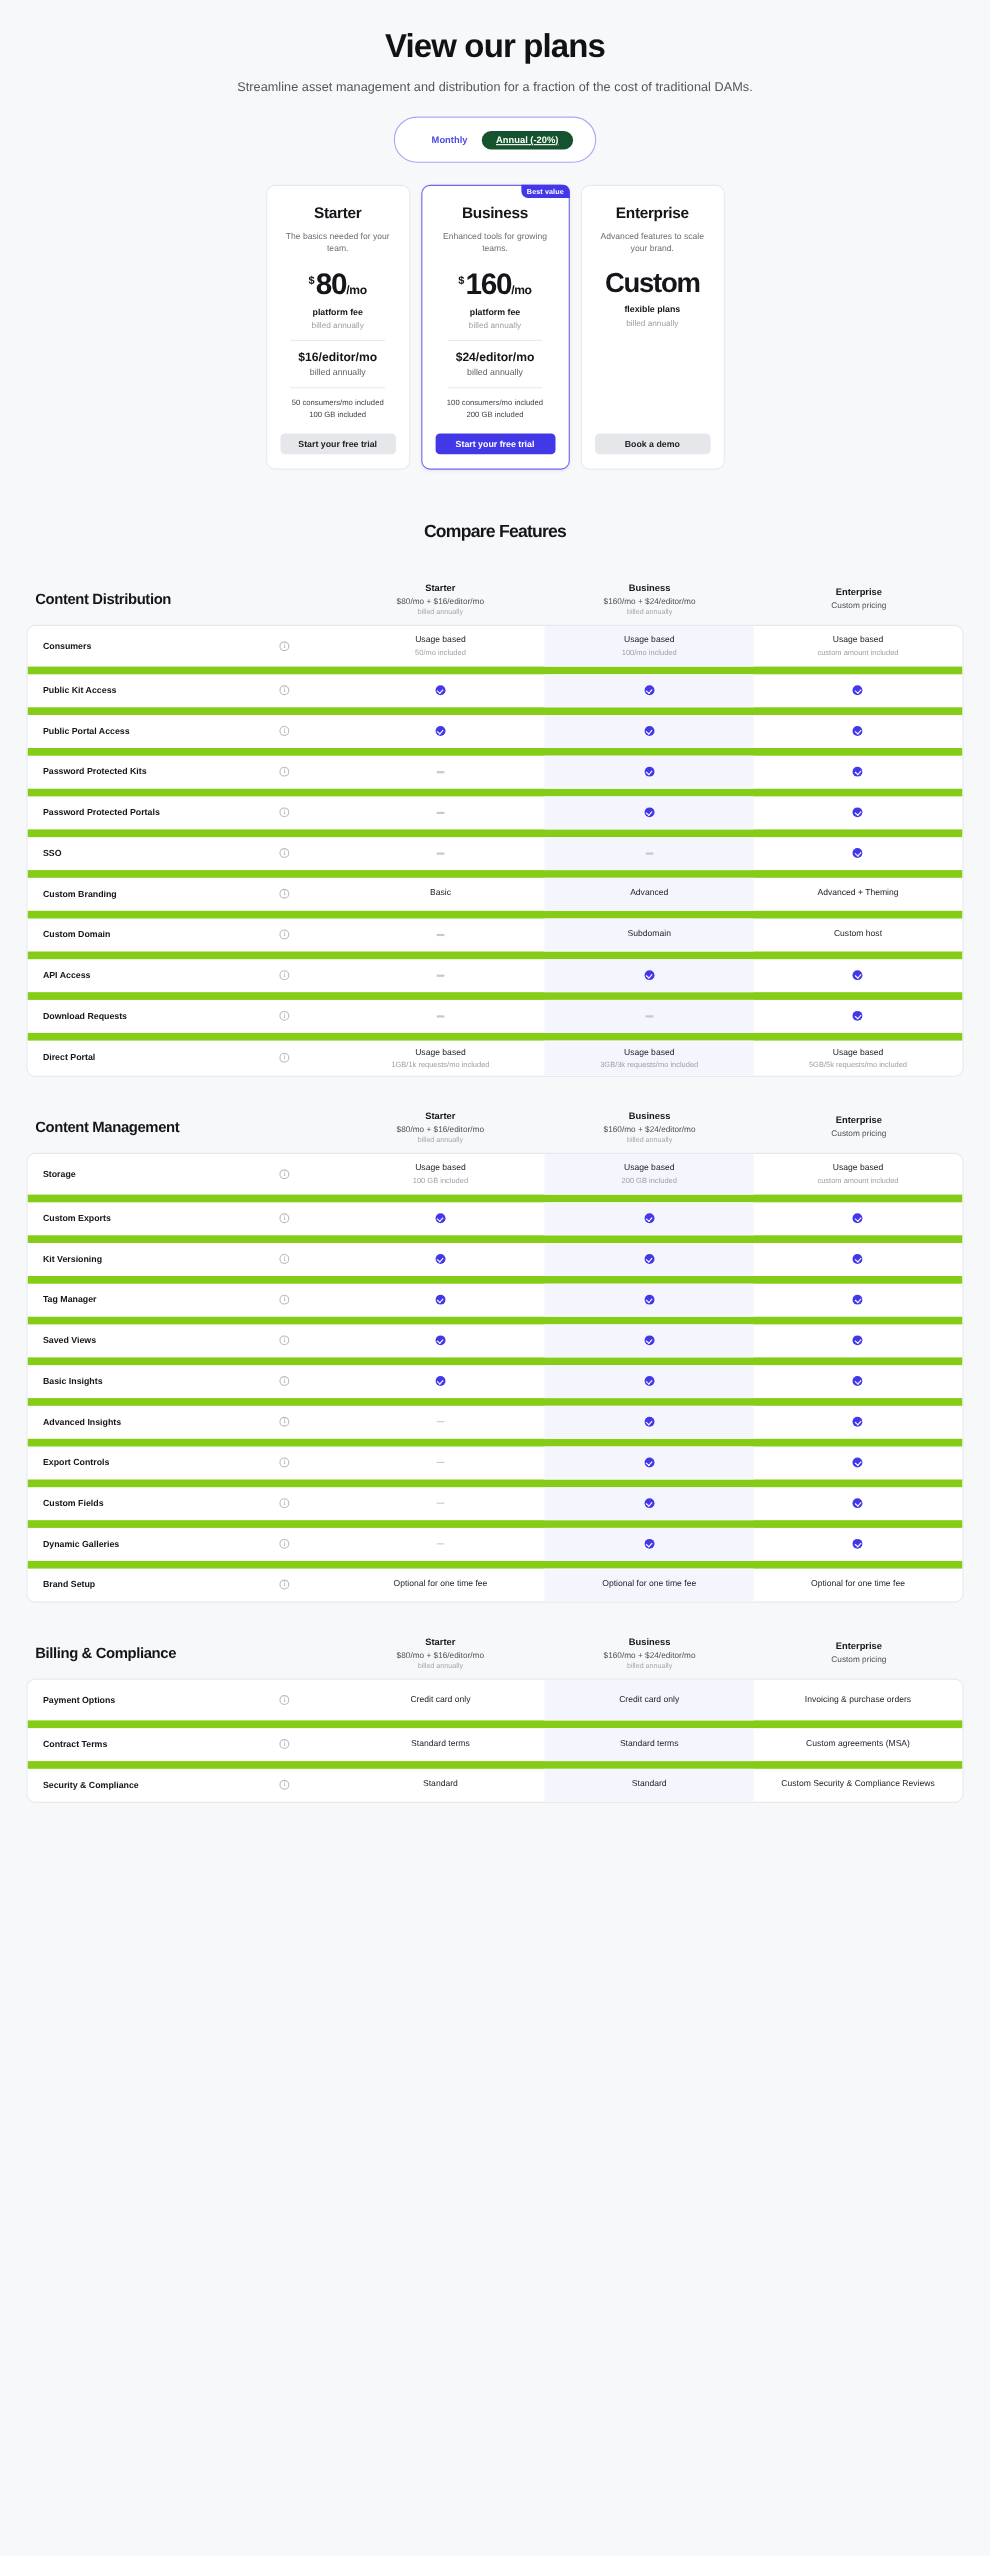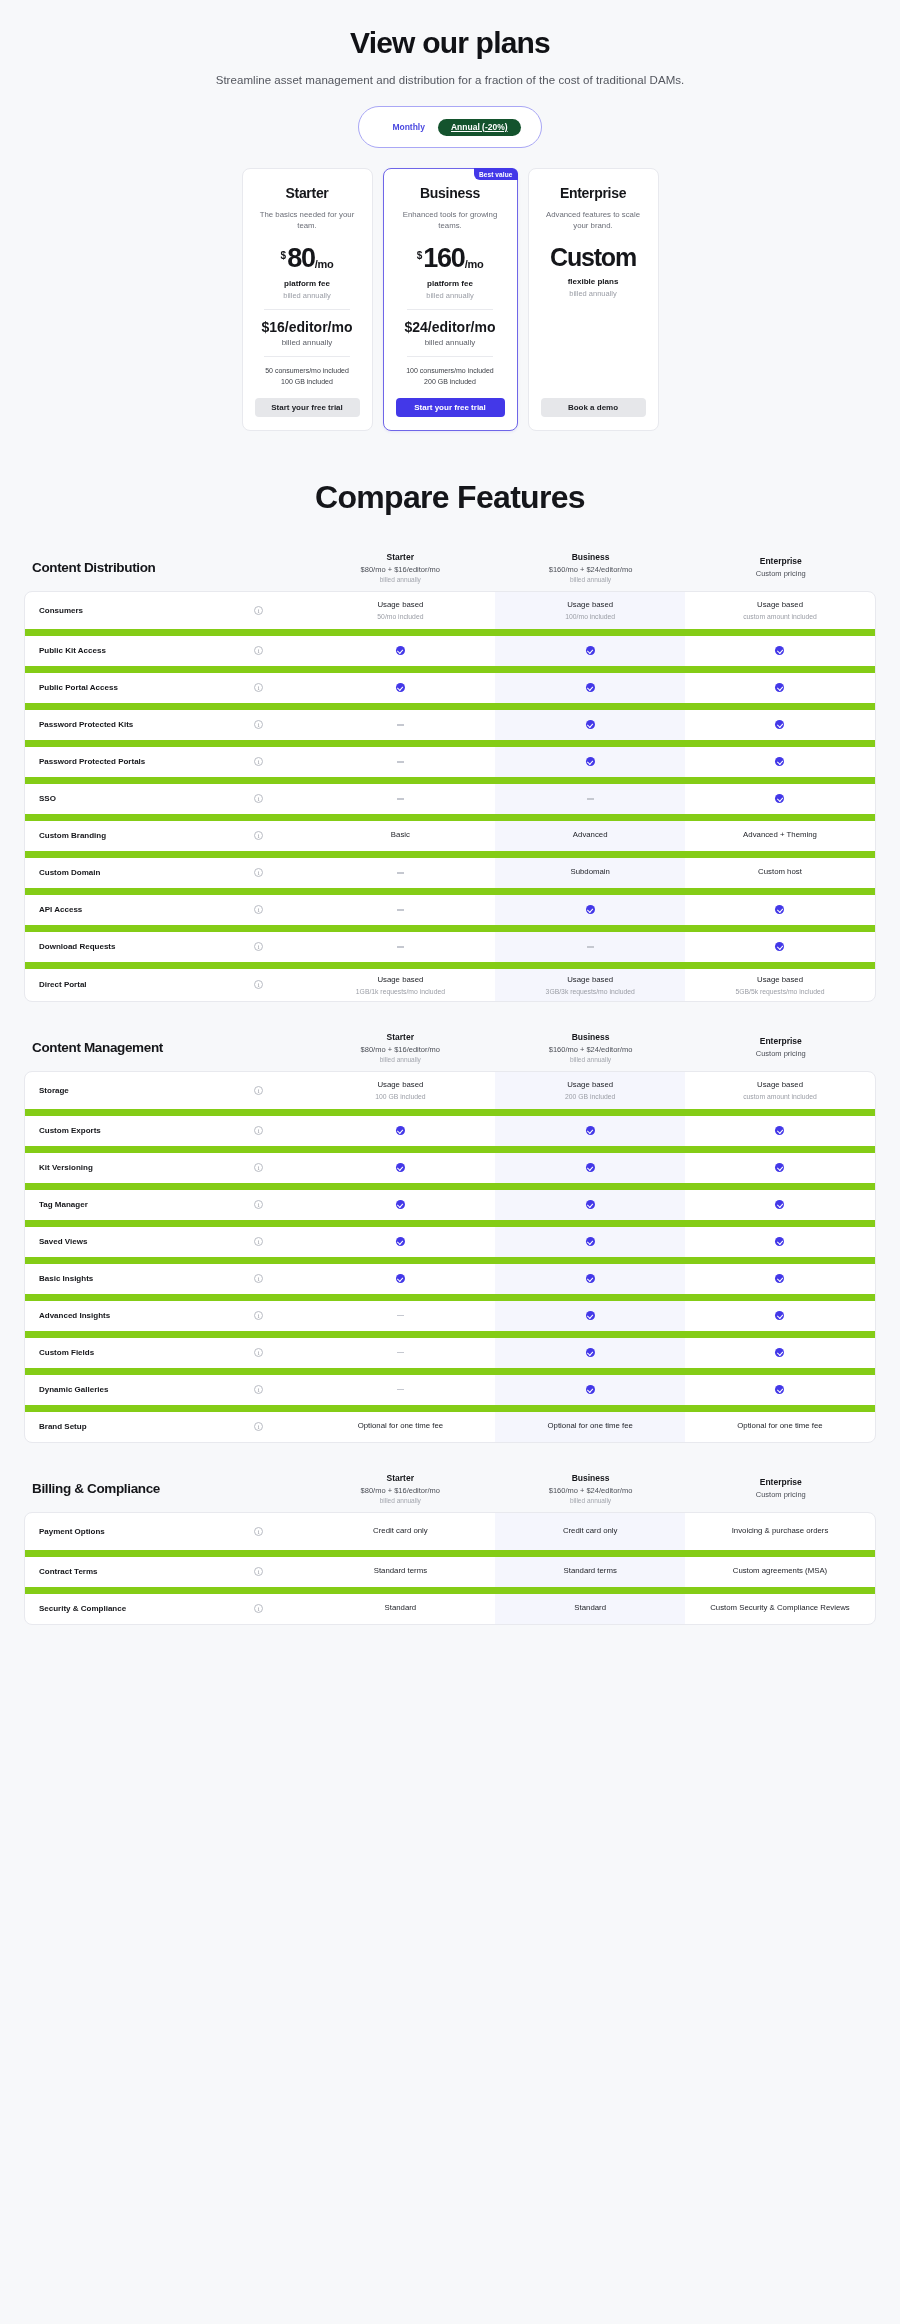--- a/index.html
+++ b/index.html
@@ -150,7 +150,7 @@
     margin: 9px 0 9px;
   }
   .editor-label {
-    font-size: 14px;
+    font-size: 11px;
     font-weight: 700;
     text-align: right;
   }

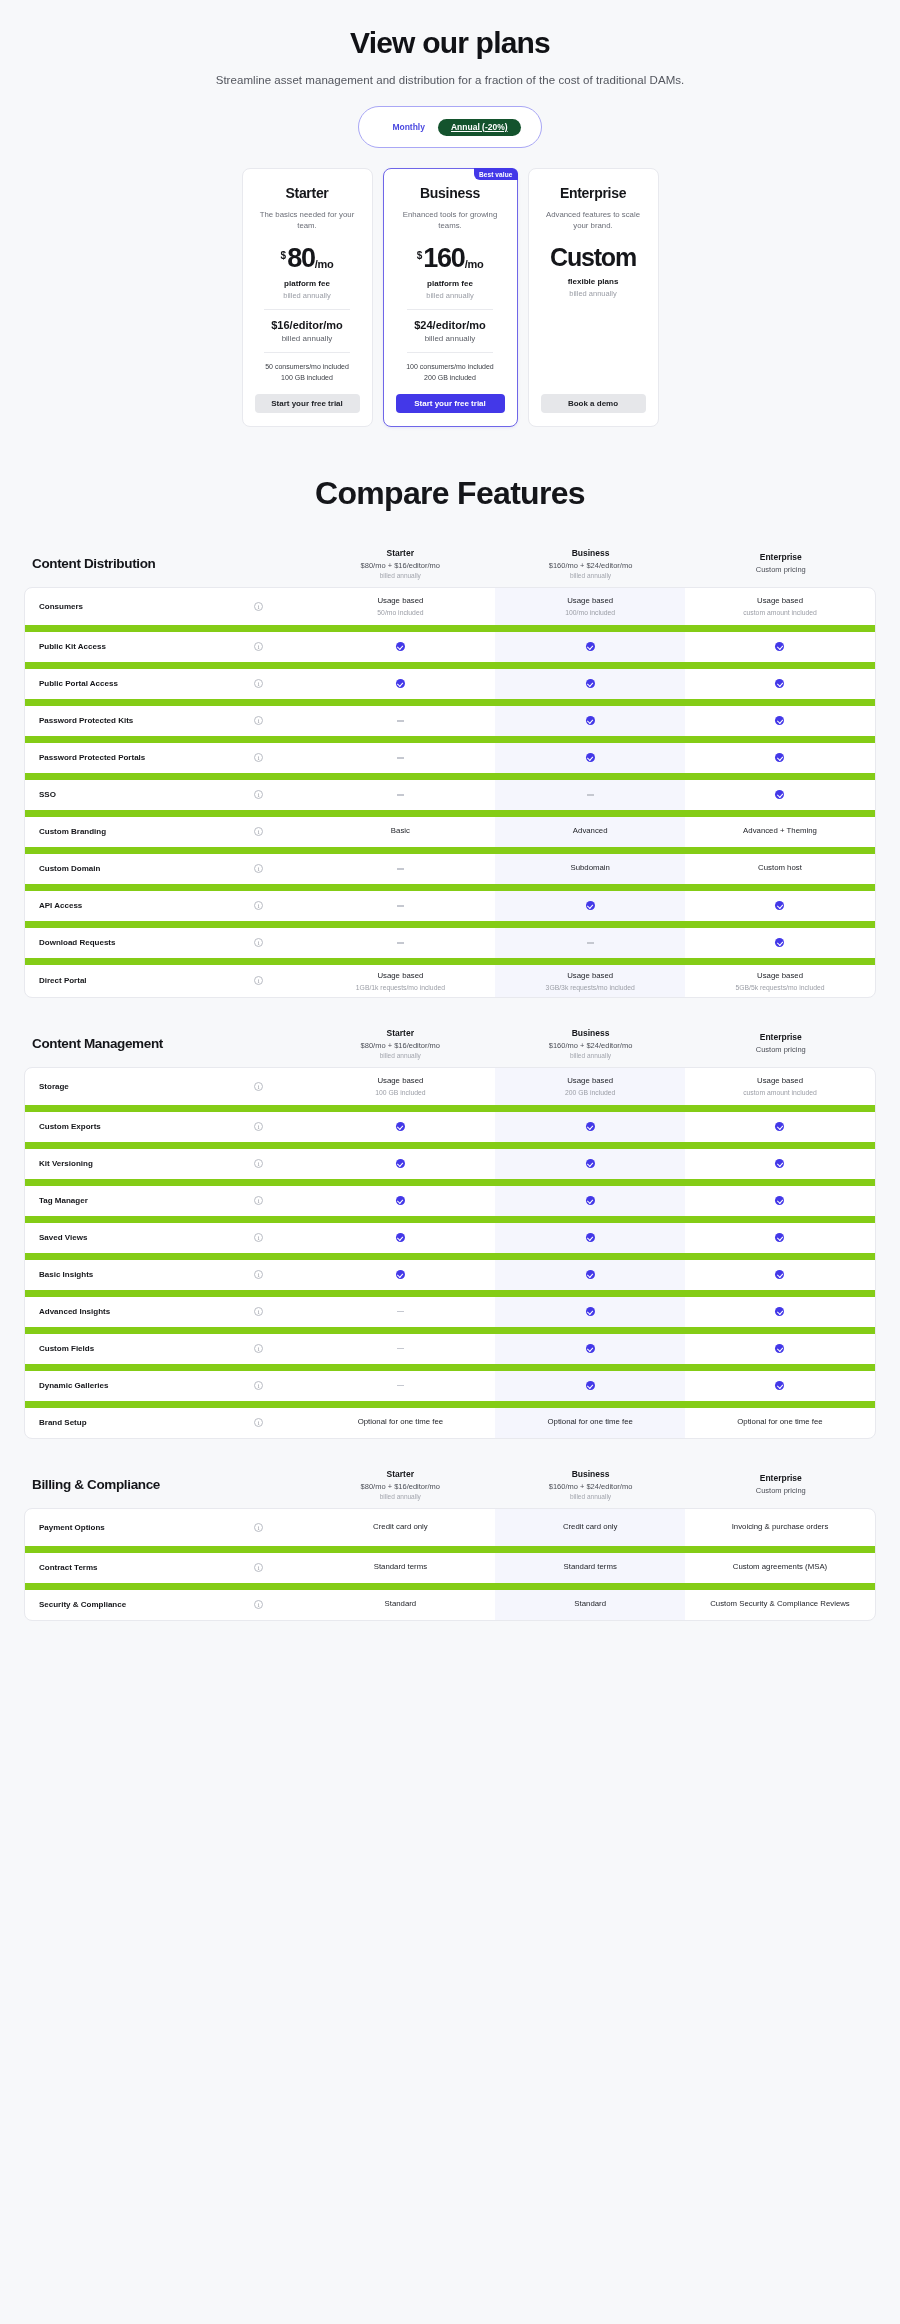--- a/index.html
+++ b/index.html
@@ -184,7 +184,7 @@
   
   .compare-title {
     text-align: center;
-    font-size: 32px;
+    font-size: 16px;
     font-weight: 800;
     letter-spacing: -0.7px;
     margin-top: 48px;

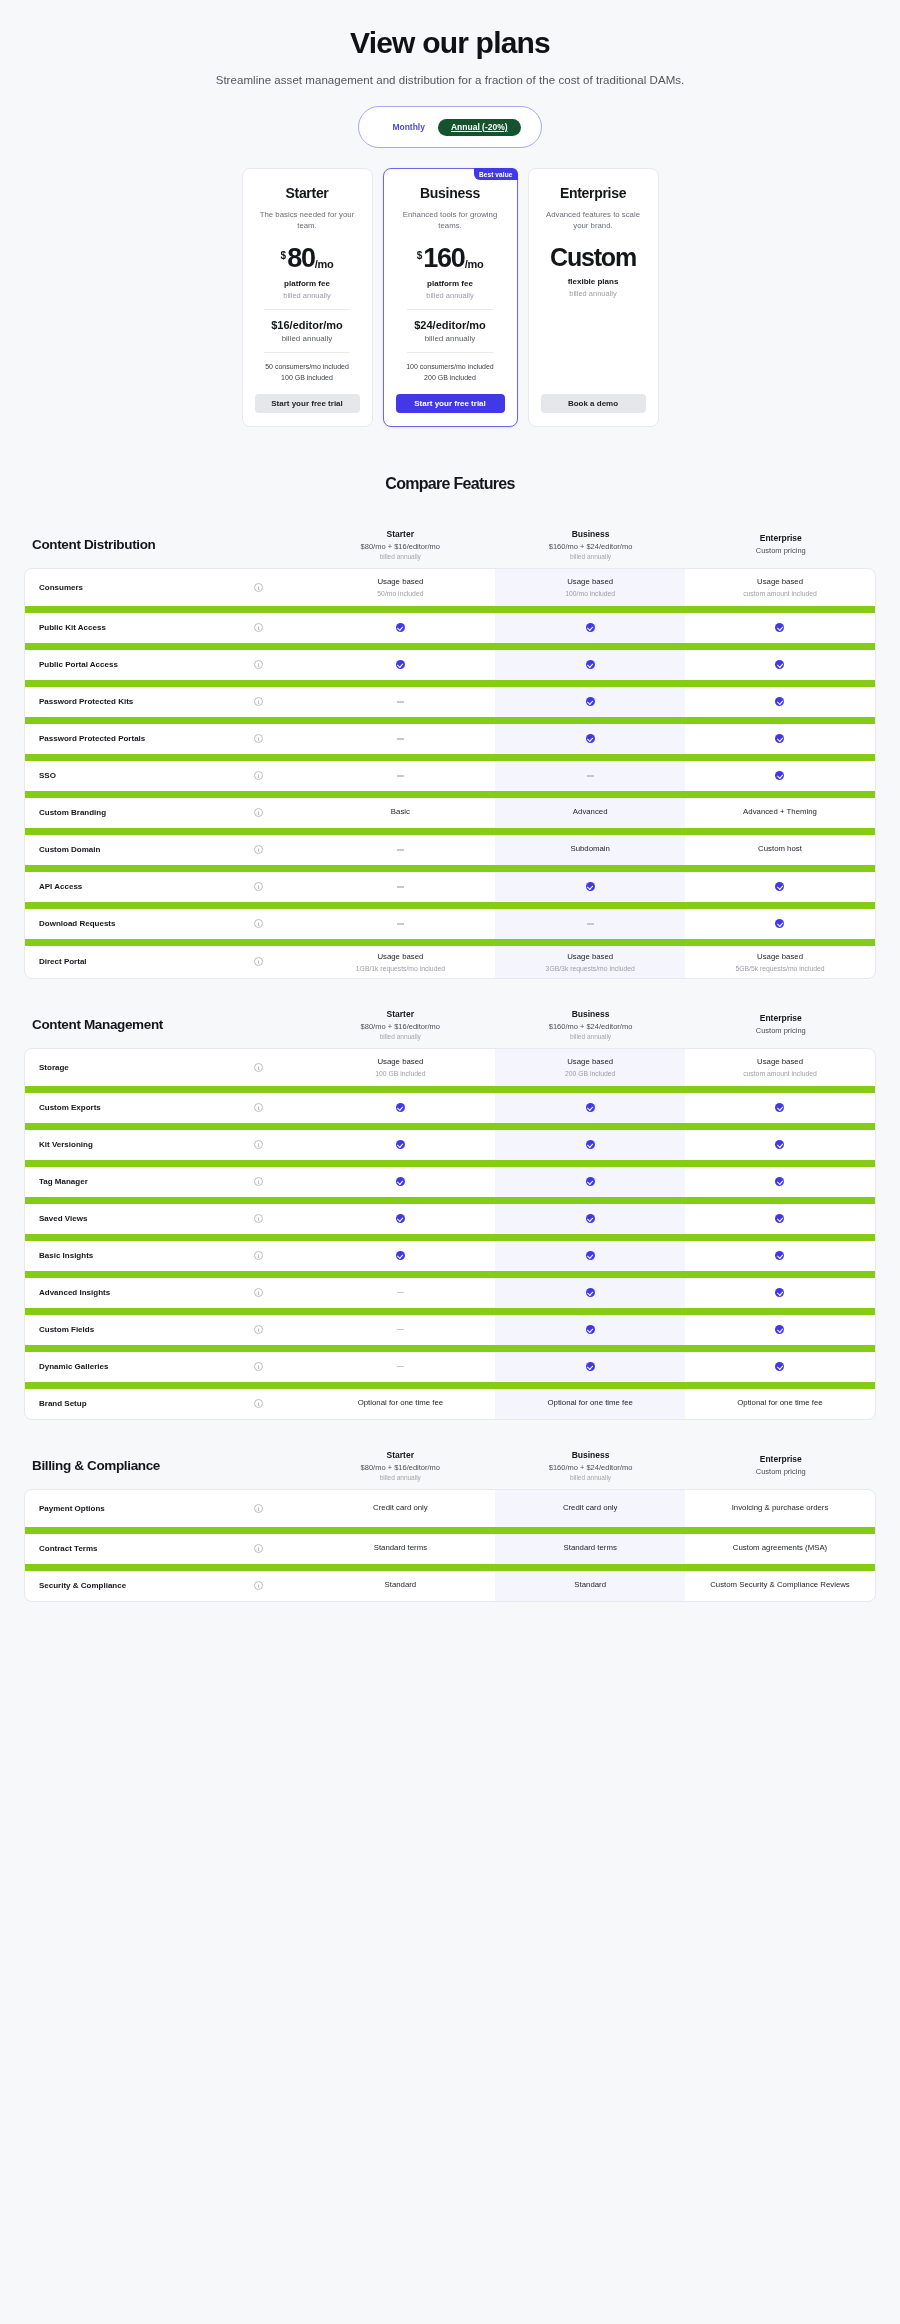--- a/index.html
+++ b/index.html
@@ -694,6 +694,21 @@
           </div>
         </div>
         <div class="row">
+          <div class="cell-feature">Export Controls</div>
+          <div class="cell-info">
+            <span class="info-icon">i</span>
+          </div>
+          <div class="cell-val">
+            <span class="dash"></span>
+          </div>
+          <div class="cell-val hl">
+            <span class="check"></span>
+          </div>
+          <div class="cell-val">
+            <span class="check"></span>
+          </div>
+        </div>
+        <div class="row">
           <div class="cell-feature">Custom Fields</div>
           <div class="cell-info">
             <span class="info-icon">i</span>

